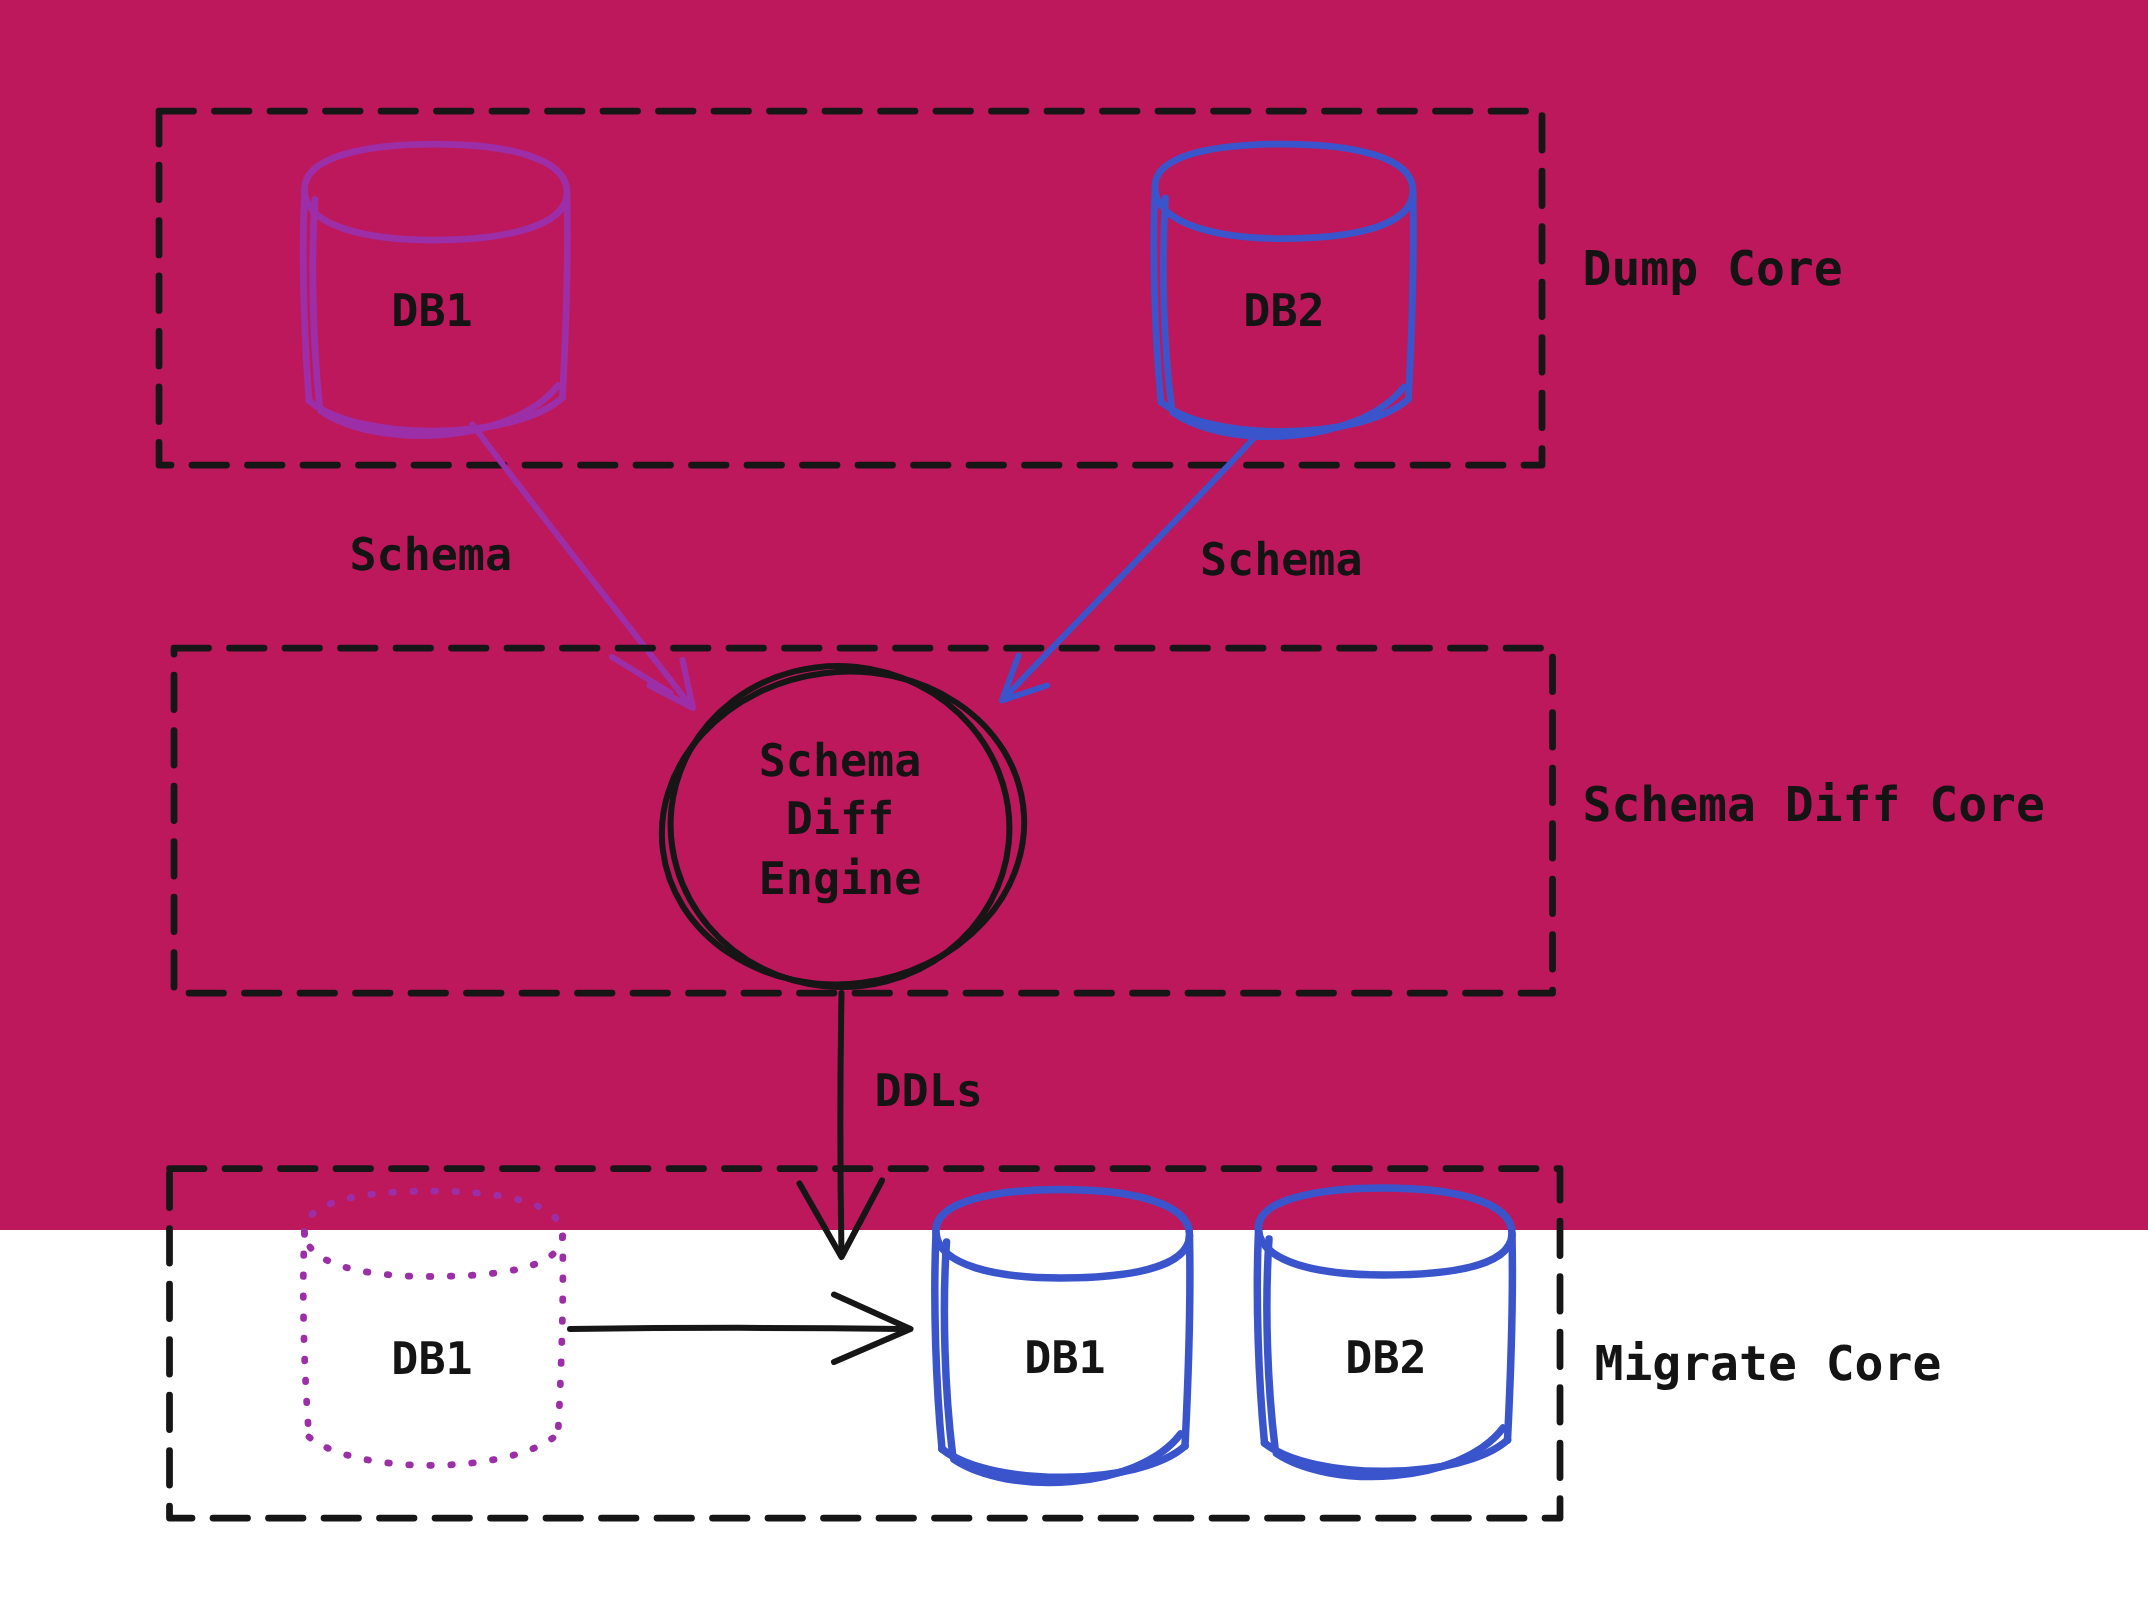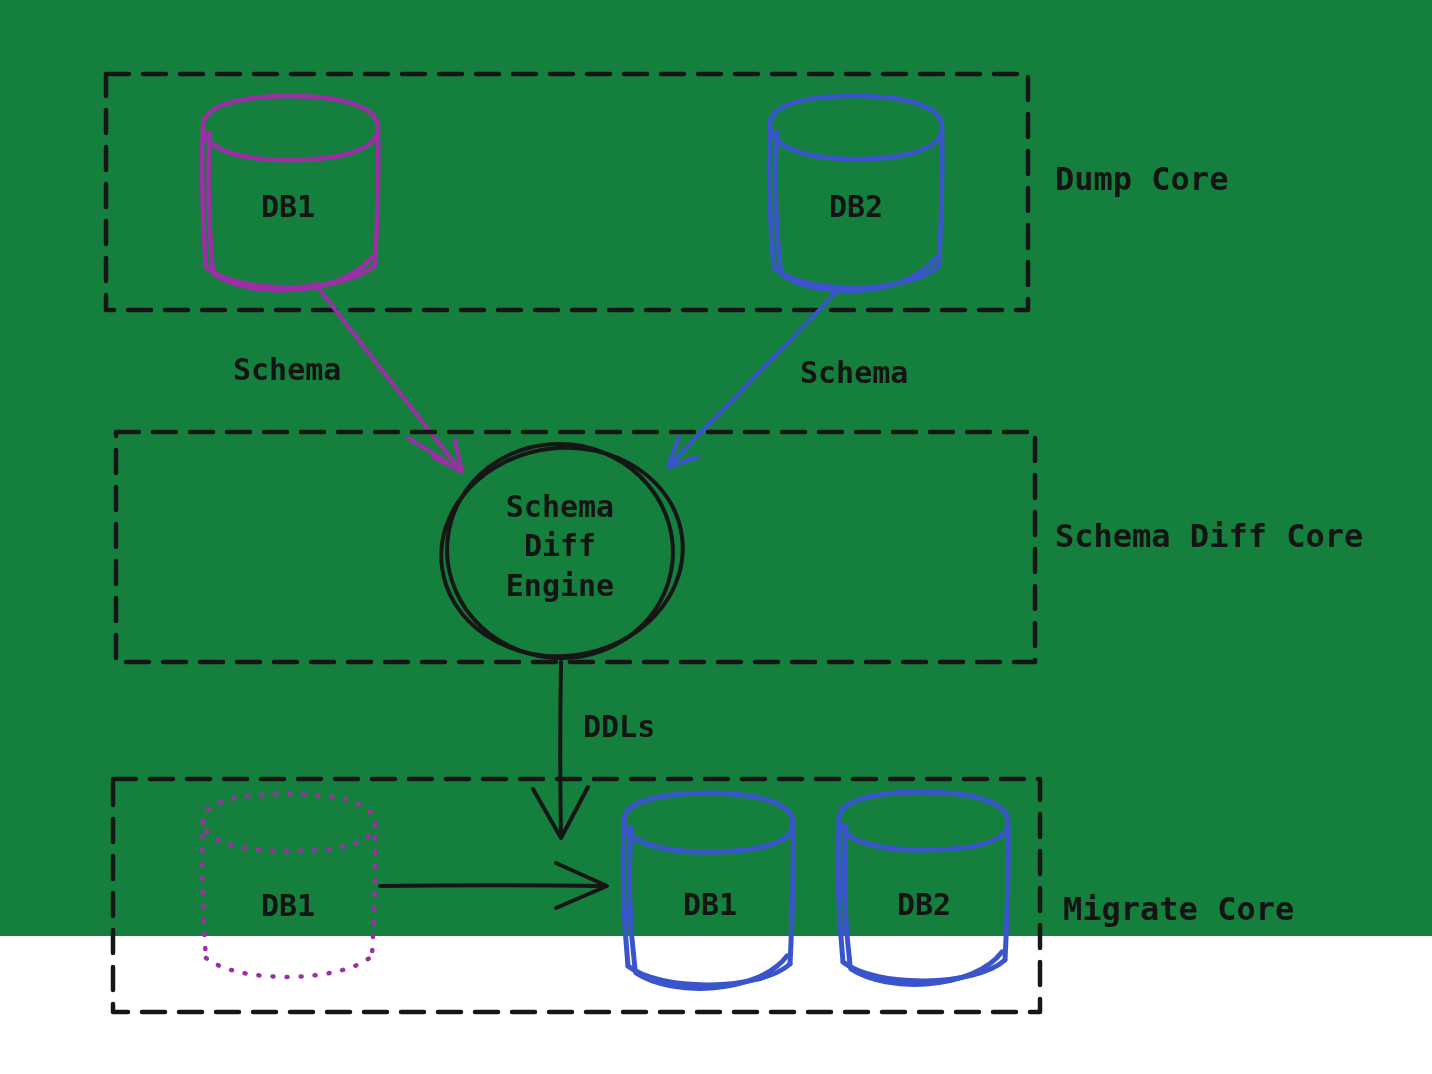--- a/index.html
+++ b/index.html
@@ -13,8 +13,8 @@
   .canvas {
     position: relative;
     width: 1432px;
-    height: 936px;
-    background: #15803d;
+    height: 820px;
+    background: #be185d;
   }
   svg text {
     font-family: "DejaVu Sans Mono", "Liberation Mono", monospace;

